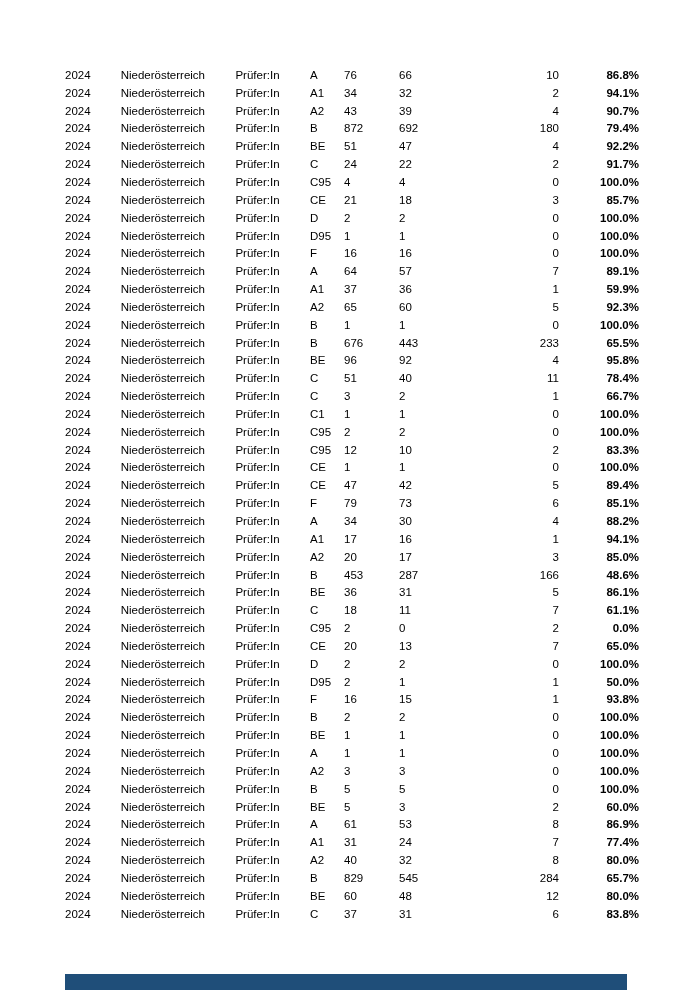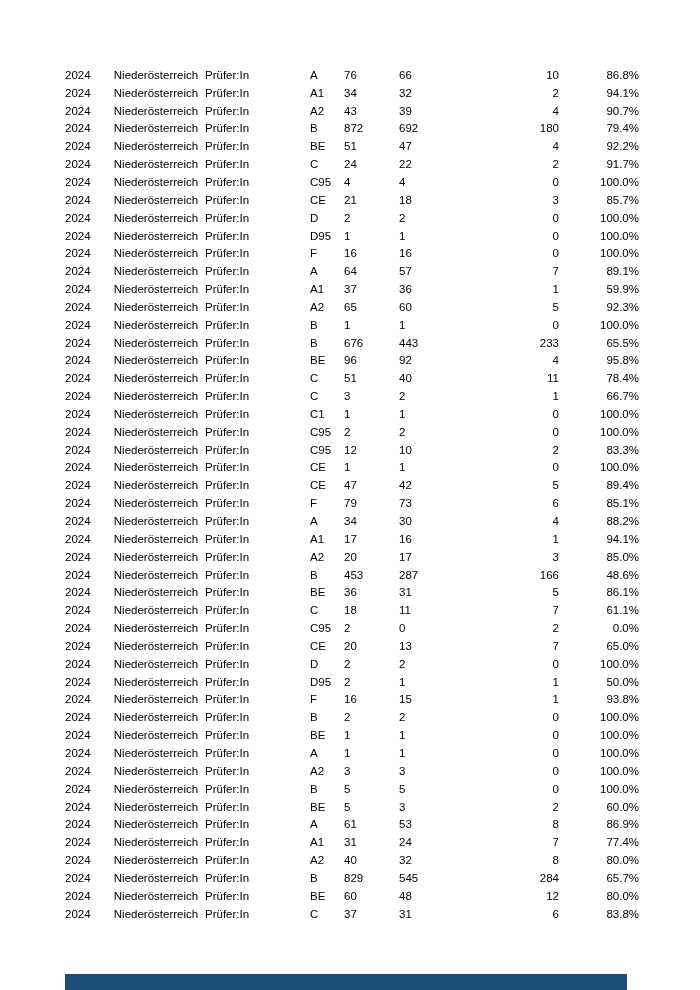--- a/index.html
+++ b/index.html
@@ -30,7 +30,7 @@
   }
   .cell { overflow: hidden; }
   .c-year   { margin-left: 65px; width: 28px; text-align: left; }
-  .c-region { width: 98px;  text-align: center; padding-left: 14px; }
+  .c-region { width: 98px;  text-align: right; padding-left: 14px; }
   .c-exam   { width: 105px; text-align: left; }
   .c-class  { width: 34px;  text-align: left; }
   .c-n1     { width: 55px;  text-align: left; }

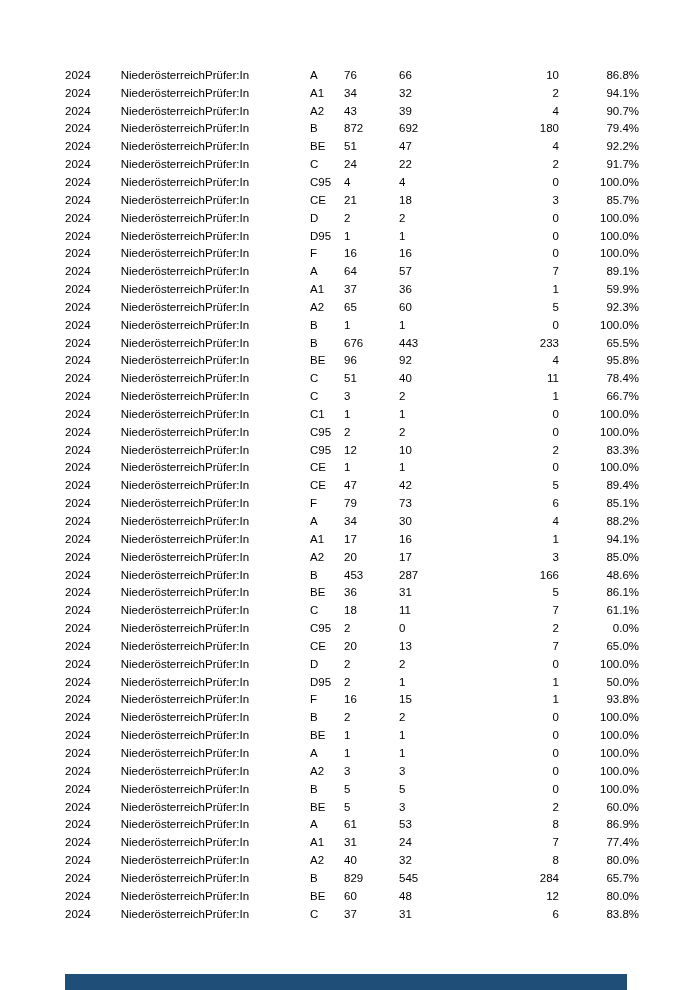--- a/index.html
+++ b/index.html
@@ -31,7 +31,7 @@
   .cell { overflow: hidden; }
   .c-year   { margin-left: 65px; width: 28px; text-align: left; }
   .c-region { width: 98px;  text-align: right; padding-left: 14px; }
-  .c-exam   { width: 105px; text-align: left; }
+  .c-exam   { width: 105px; text-align: center; }
   .c-class  { width: 34px;  text-align: left; }
   .c-n1     { width: 55px;  text-align: left; }
   .c-n2     { width: 80px;  text-align: left; }

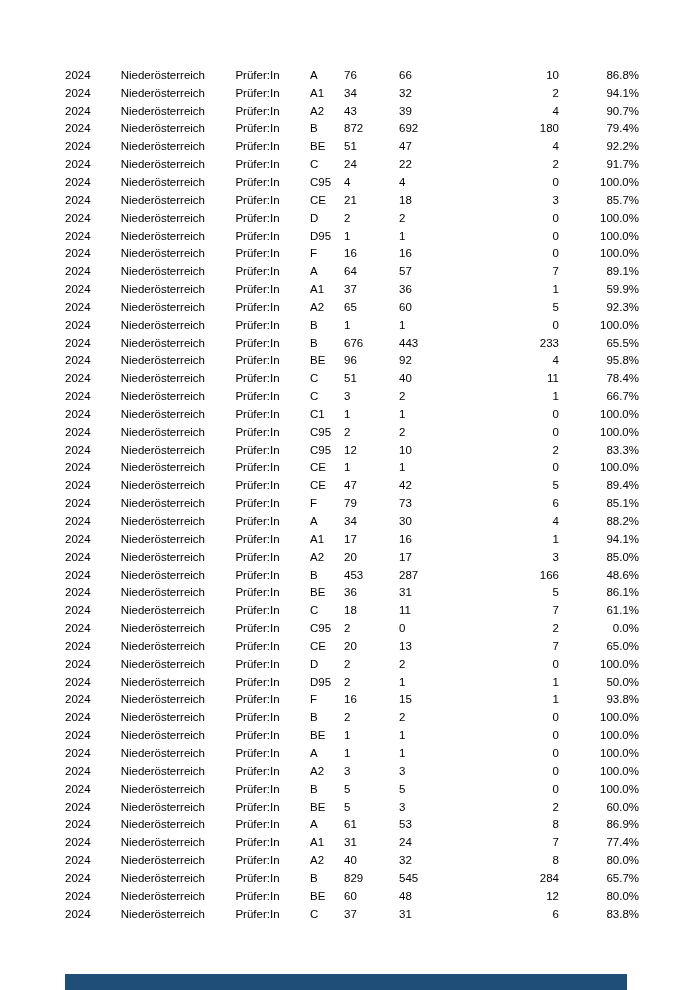--- a/index.html
+++ b/index.html
@@ -36,7 +36,7 @@
   .c-n1     { width: 55px;  text-align: left; }
   .c-n2     { width: 80px;  text-align: left; }
   .c-n3     { width: 80px;  text-align: right; }
-  .c-rate   { width: 80px;  text-align: right; }
+  .c-rate   { width: 80px;  text-align: right; font-weight: bold; }
   .footer-bar {
     position: absolute;
     left: 65px;

